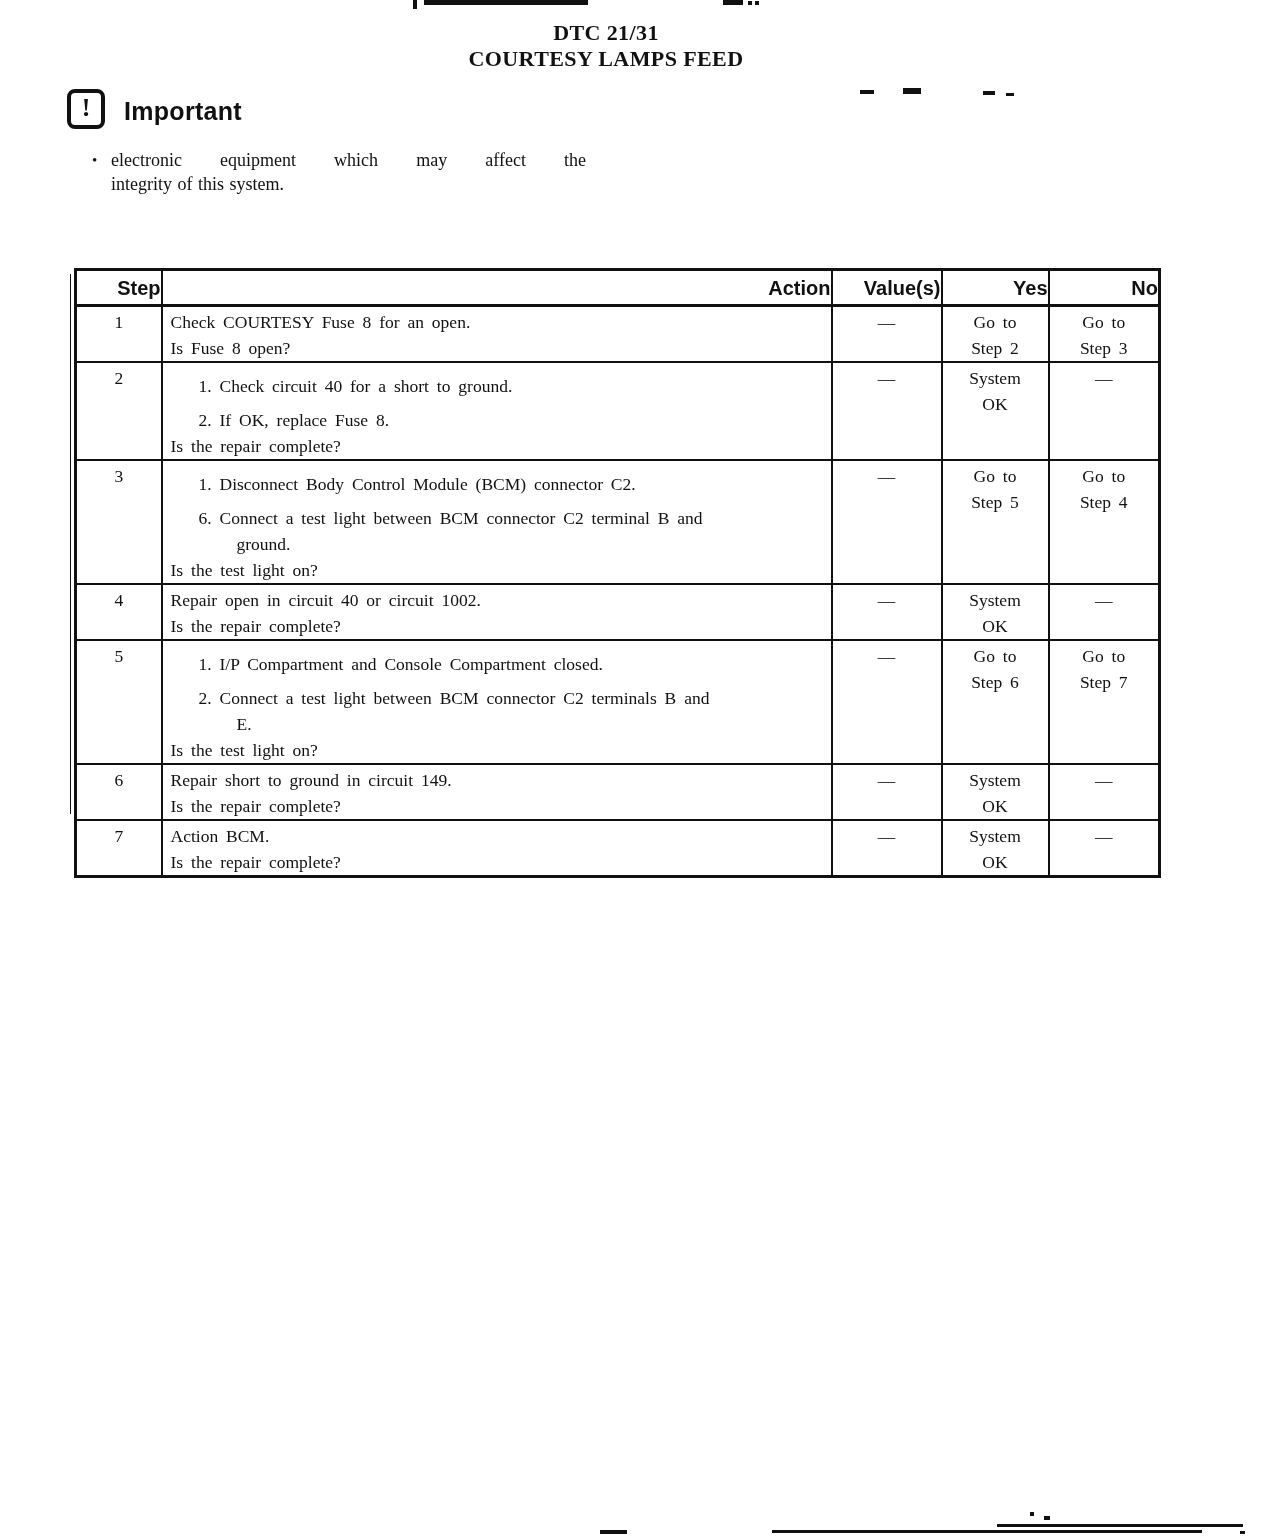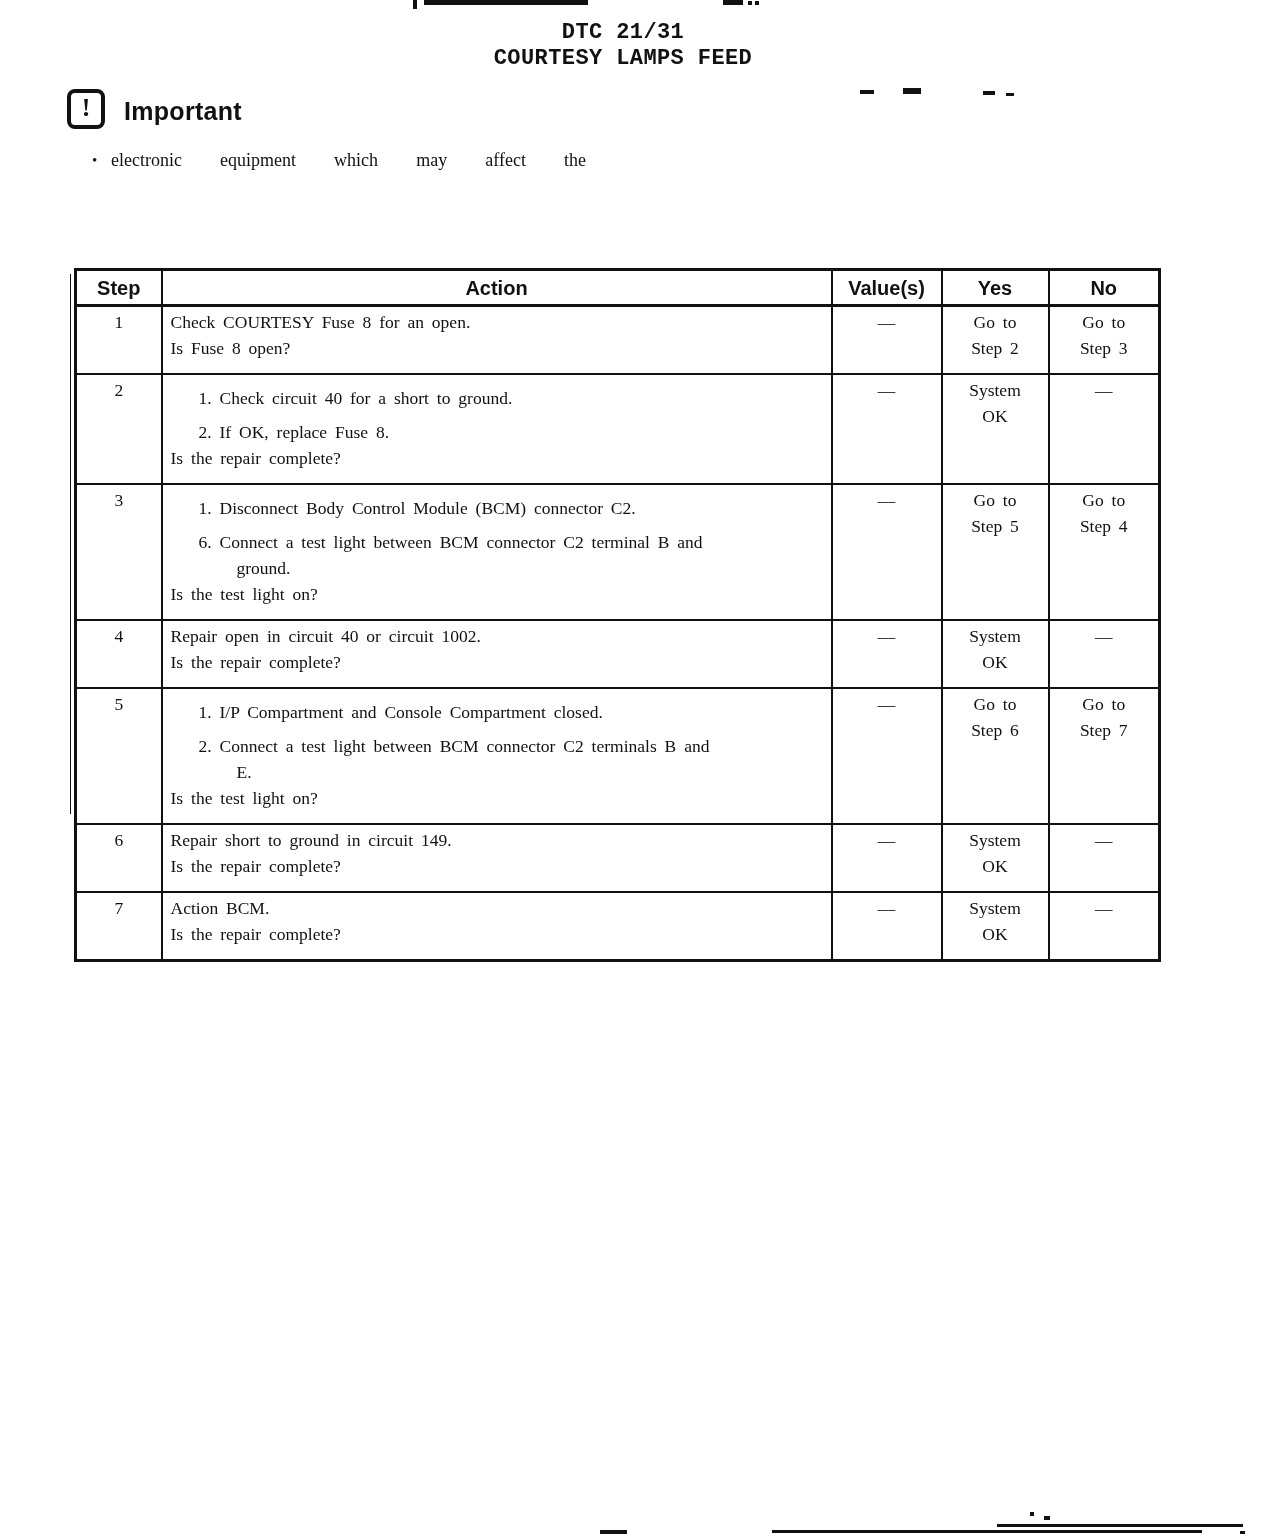--- a/index.html
+++ b/index.html
@@ -15,10 +15,9 @@
   .title-block {
     position:absolute; top:20px; left:0; width:1212px;
     text-align:center;
-    font-family:Liberation Mono, monospace;
+    font-family:Liberation Serif, serif;
     font-weight:bold; font-size:22px; line-height:26px;
     letter-spacing:0.4px;
-    margin-left:17px;
   }
 
   

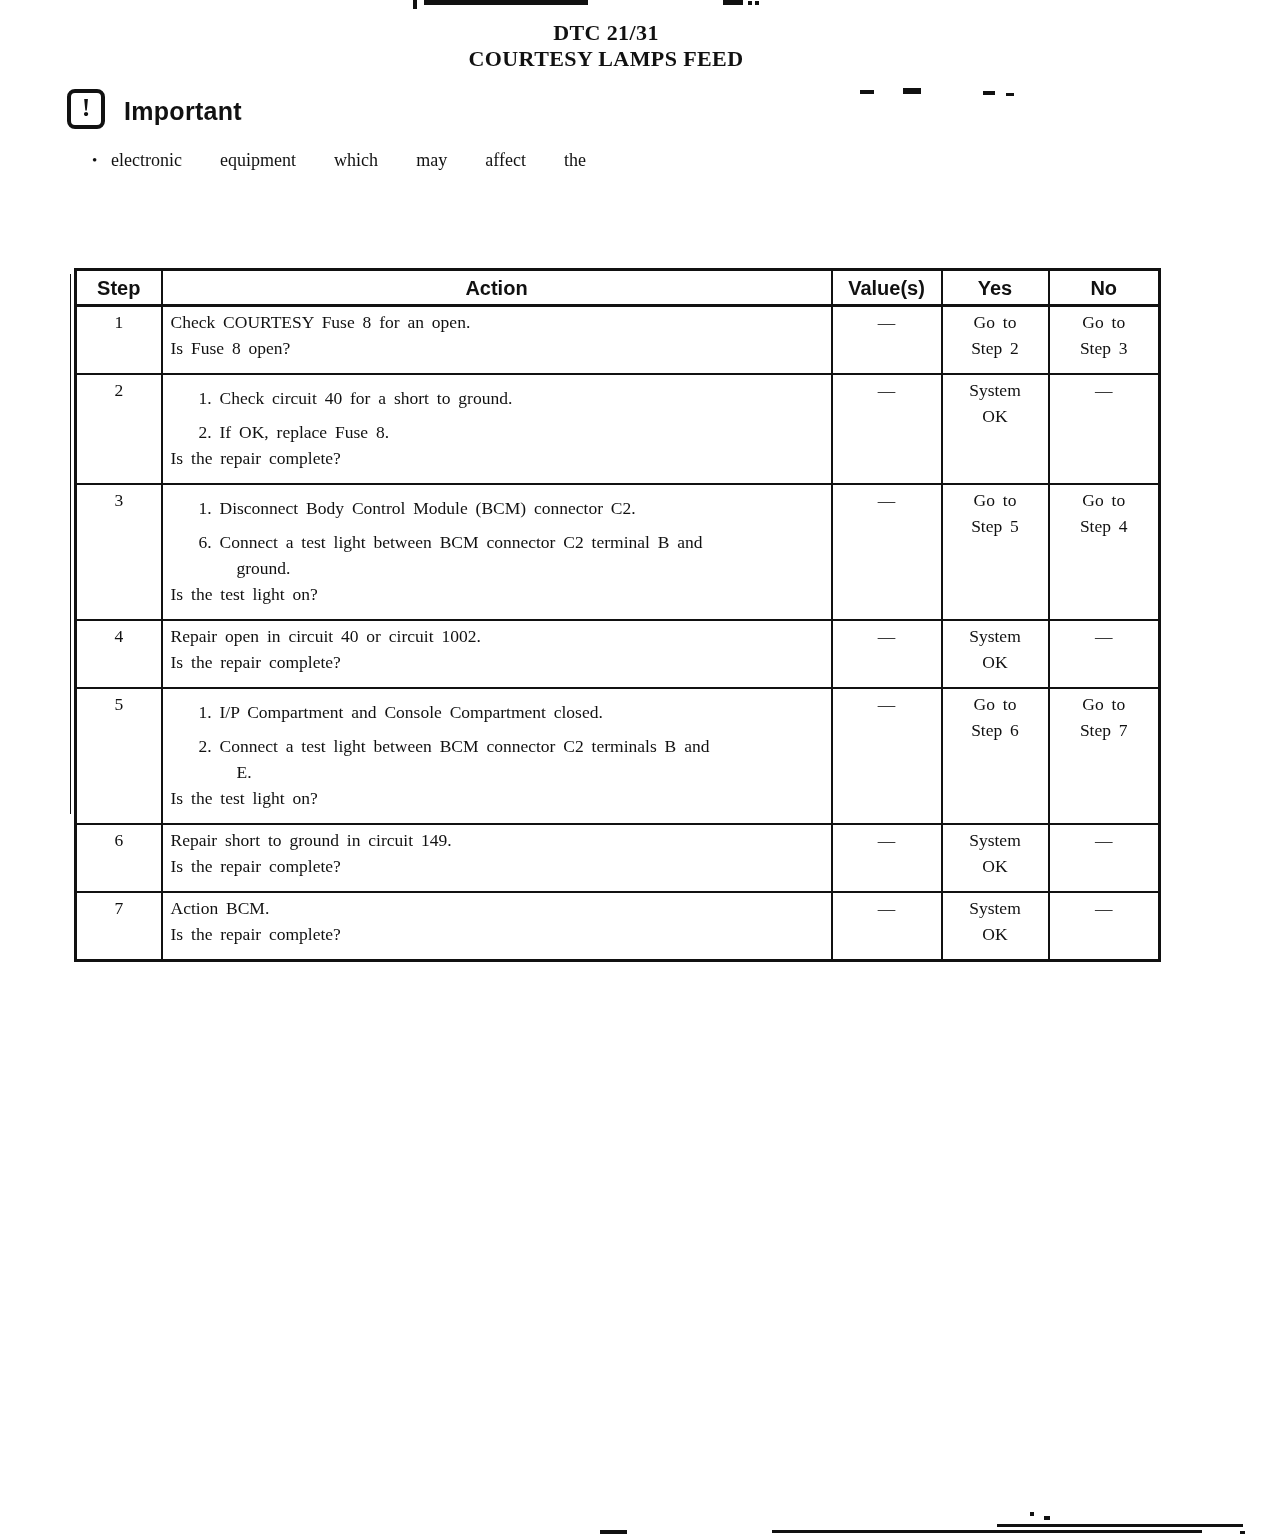--- a/index.html
+++ b/index.html
@@ -103,6 +103,7 @@
   <span class="marker">•</span>
   <div class="text">
     <div class="just">electronic equipment which may affect the</div>
+    <div>integrity of this system.</div>
   </div>
 </div>
 

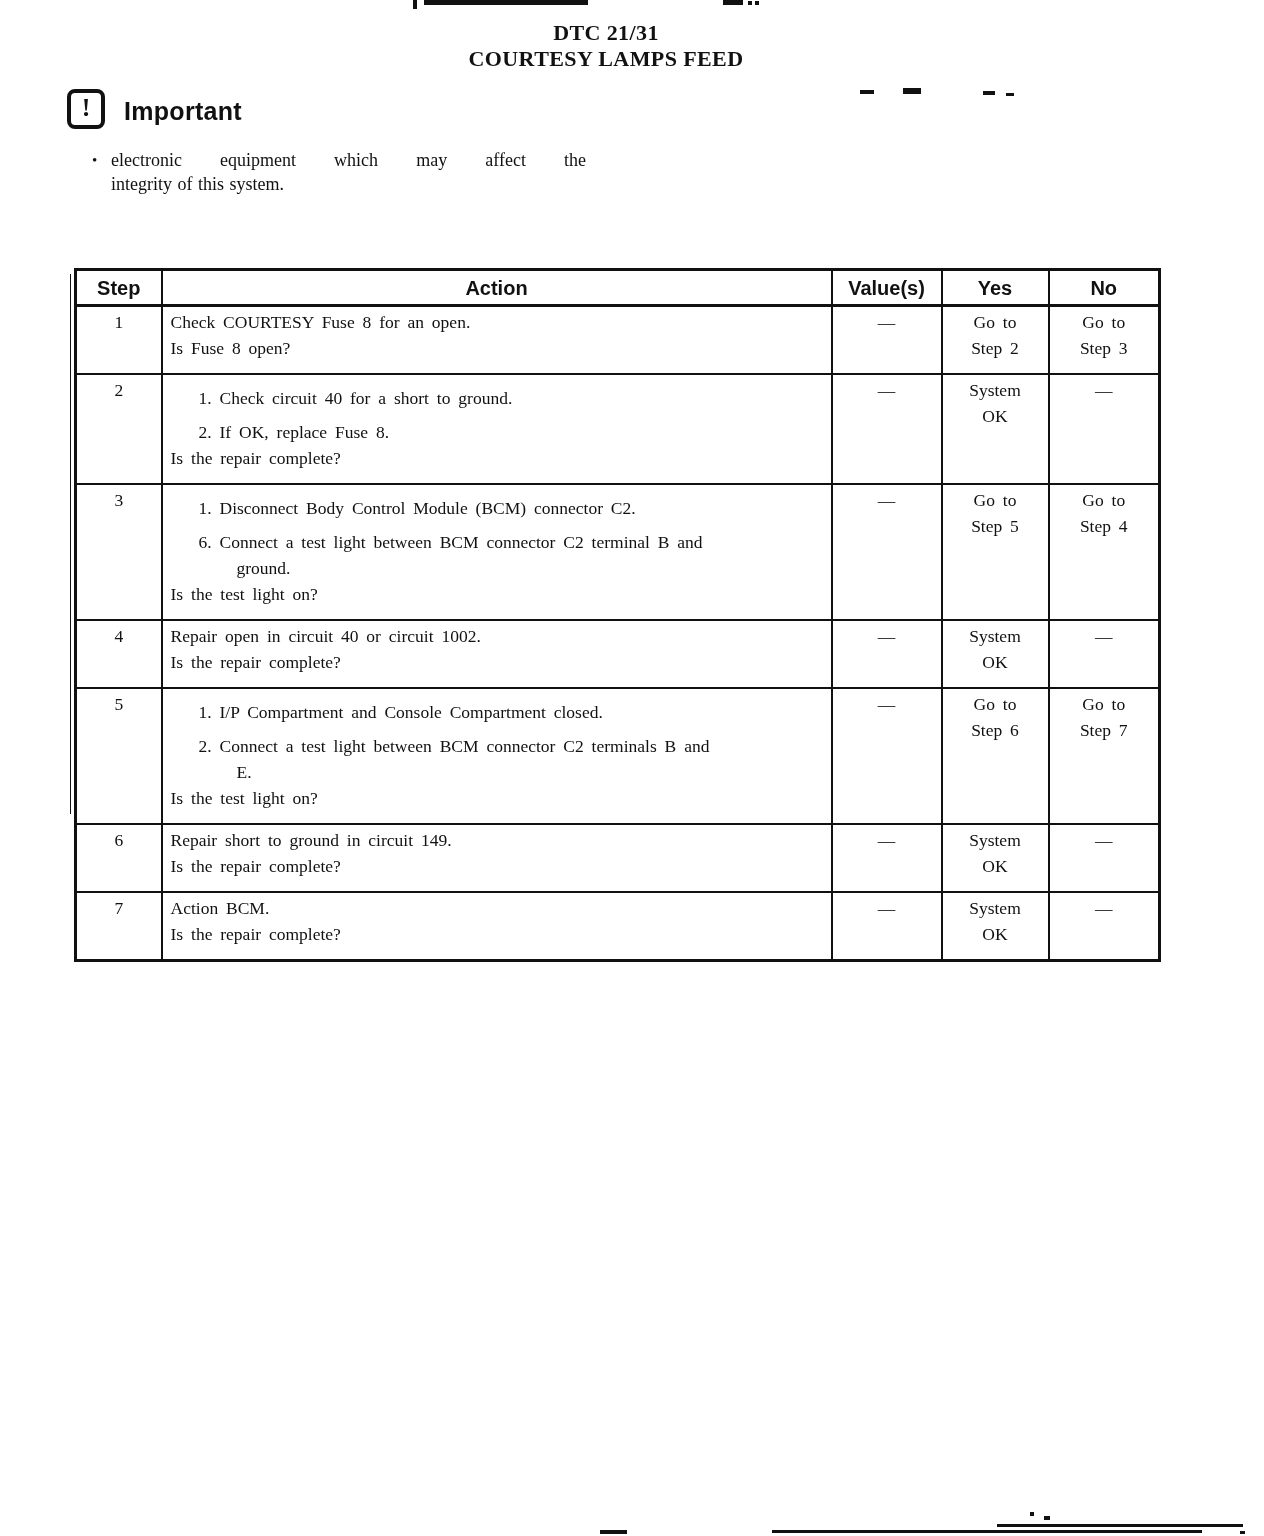--- a/index.html
+++ b/index.html
@@ -56,7 +56,7 @@
     font-family:"Liberation Sans", sans-serif;
     font-size:20px; font-weight:bold; word-spacing:0;
     border:2px solid #111111; border-bottom:3px solid #111111;
-    height:33px; padding:0; text-align:center; vertical-align:middle;
+    height:33px; padding:0; text-align:right; vertical-align:middle;
   }
   .diag td {
     border:2px solid #111111; vertical-align:top;

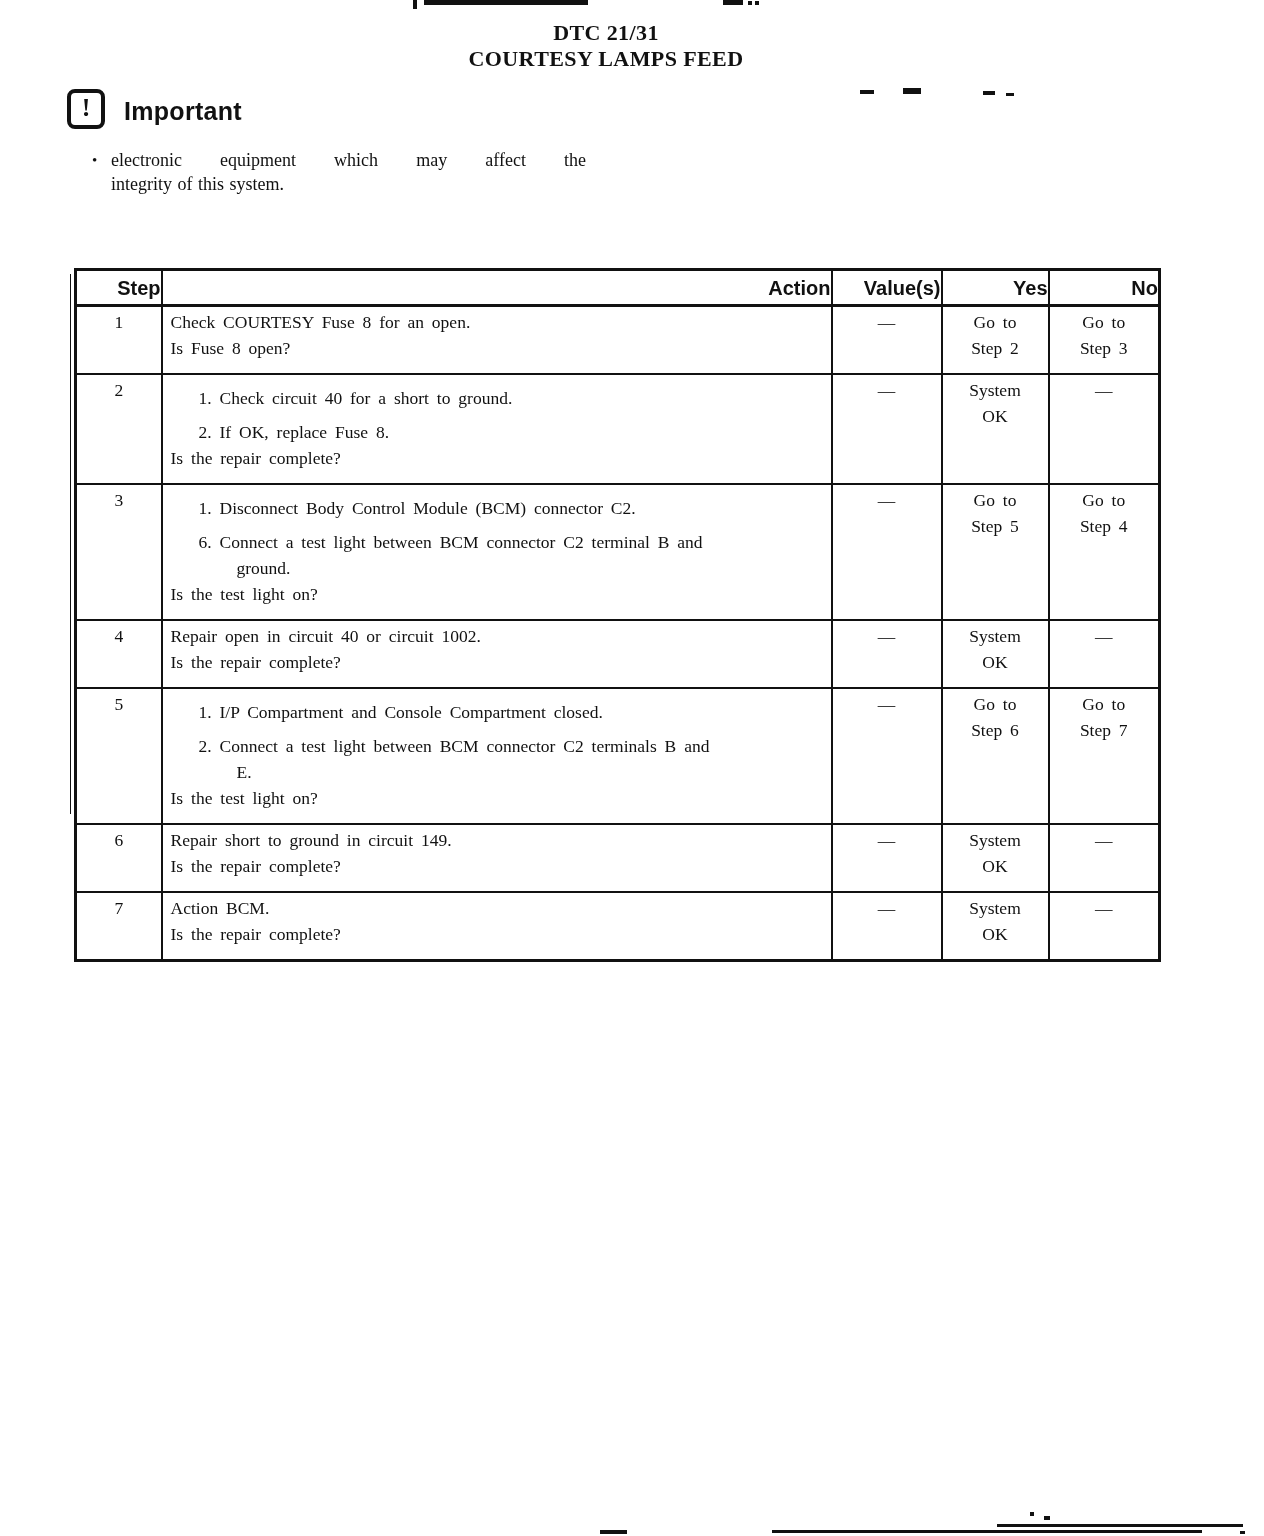--- a/index.html
+++ b/index.html
@@ -60,7 +60,7 @@
   }
   .diag td {
     border:2px solid #111111; vertical-align:top;
-    padding:2px 4px 12px 8px; overflow:hidden;
+    padding:2px 4px 0 8px; overflow:hidden;
   }
   .diag td.step-cell { text-align:center; padding:2px 0 0 0; }
   .diag td.val-cell, .diag td.yn-cell {

